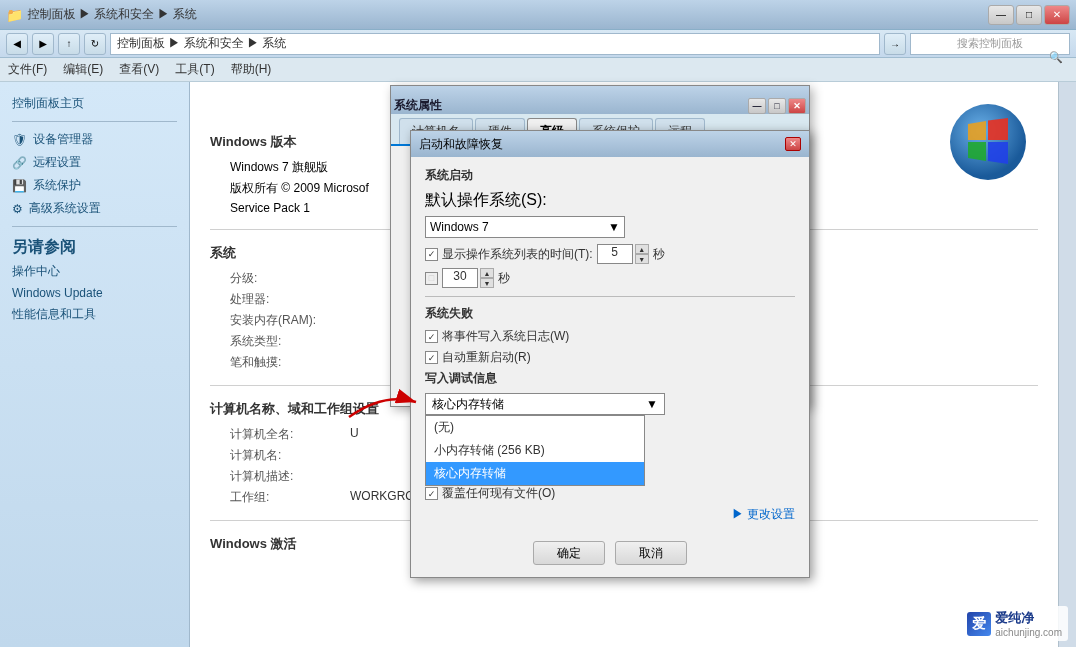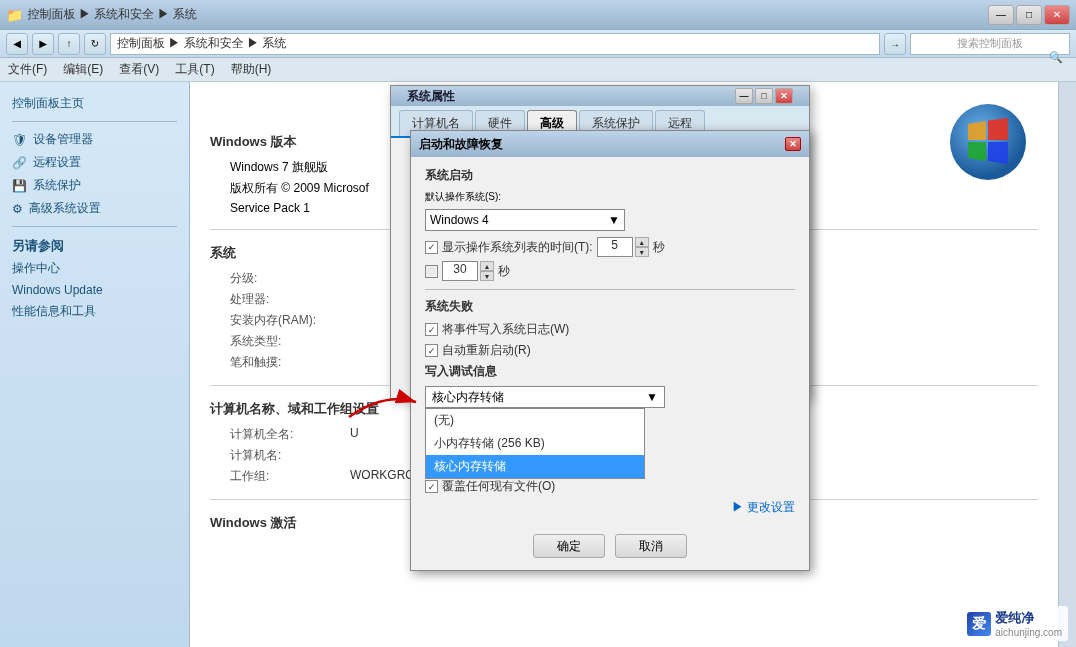--- a/index.html
+++ b/index.html
@@ -186,11 +186,11 @@
       box-shadow: 3px 3px 10px rgba(0,0,0,0.3);
     }
     .dialog-title-bar {
-      height: 20px;
+      height: 28px;
       background: linear-gradient(to bottom, #bdd3e8, #9ab5cf);
       display: flex;
-      align-items: center;
-      padding: 0 16px;
+      align-items: flex-end;
+      padding: 0 3px;
       font-size: 12px;
       font-weight: bold;
       color: #1a1a2e;

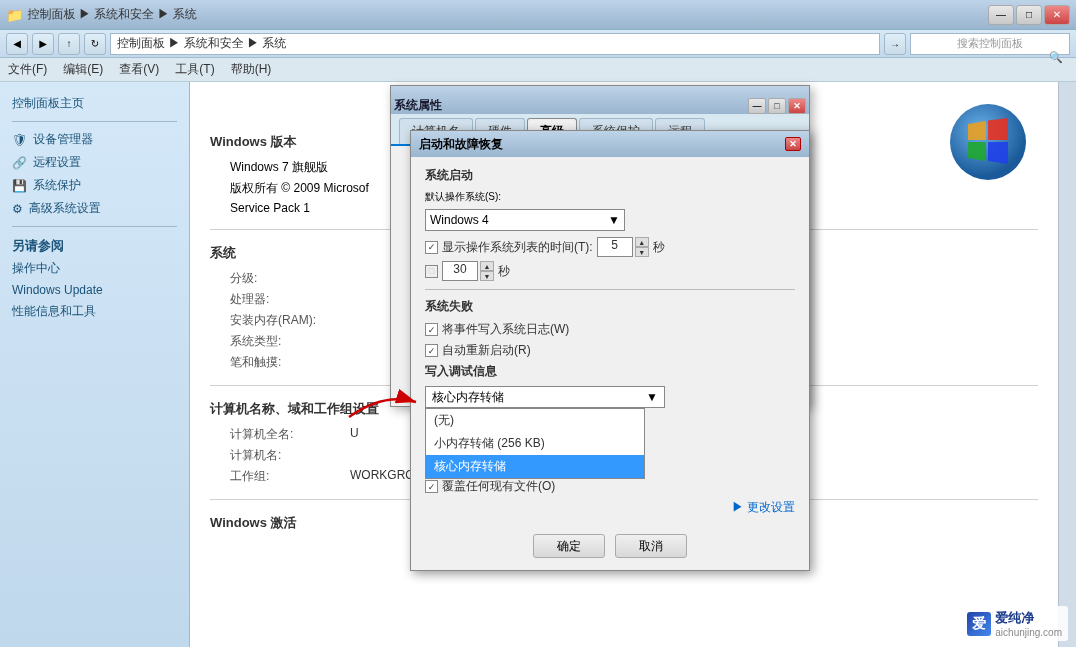--- a/index.html
+++ b/index.html
@@ -260,7 +260,7 @@
       align-items: center;
       padding: 0 8px;
       font-size: 12px;
-      font-weight: bold;
+      font-weight: normal;
       text-align: center;
     }
     .sub-dialog-close {

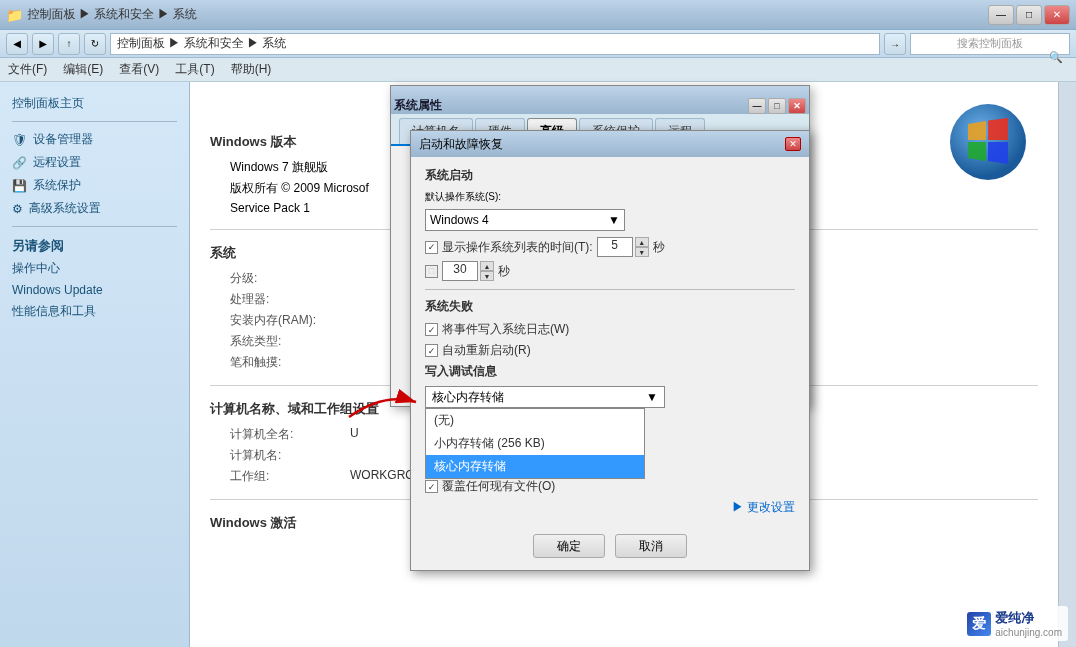--- a/index.html
+++ b/index.html
@@ -291,7 +291,7 @@
       align-items: flex-start;
       margin-bottom: 5px;
       gap: 6px;
-      font-size: 10px;
+      font-size: 16px;
     }
     .checkbox-label {
       display: flex;

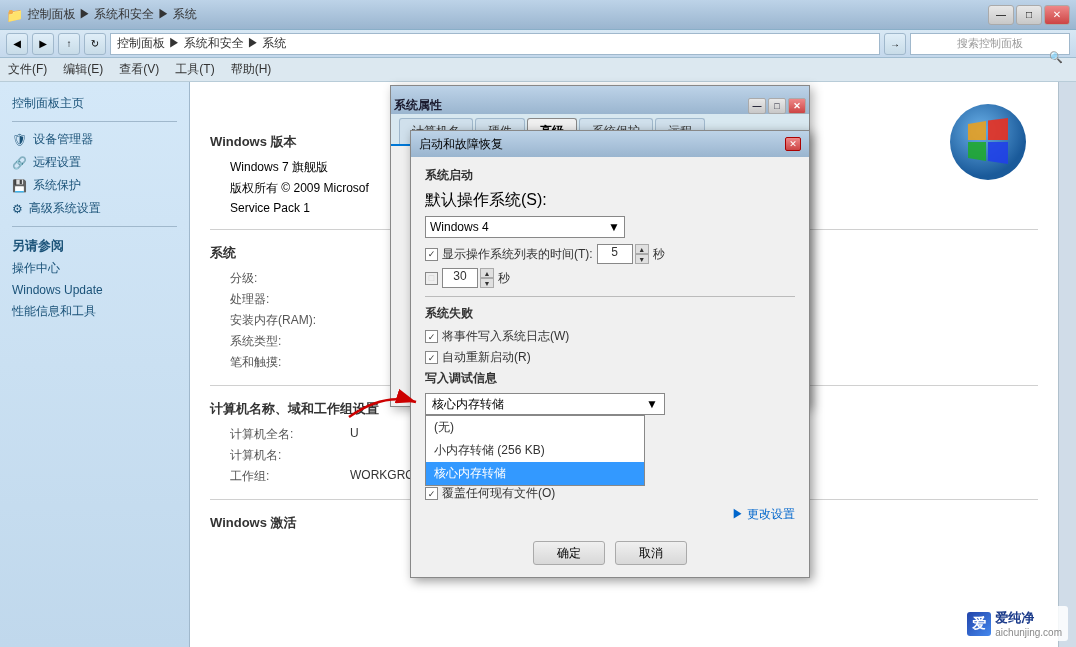--- a/index.html
+++ b/index.html
@@ -666,7 +666,7 @@
     </div>
     <div class="dropdown-wrapper">
       <div class="select-field">
-        <span>Windows 4</span>
+        <span>Windows 7</span>
         <span>▼</span>
       </div>
     </div>

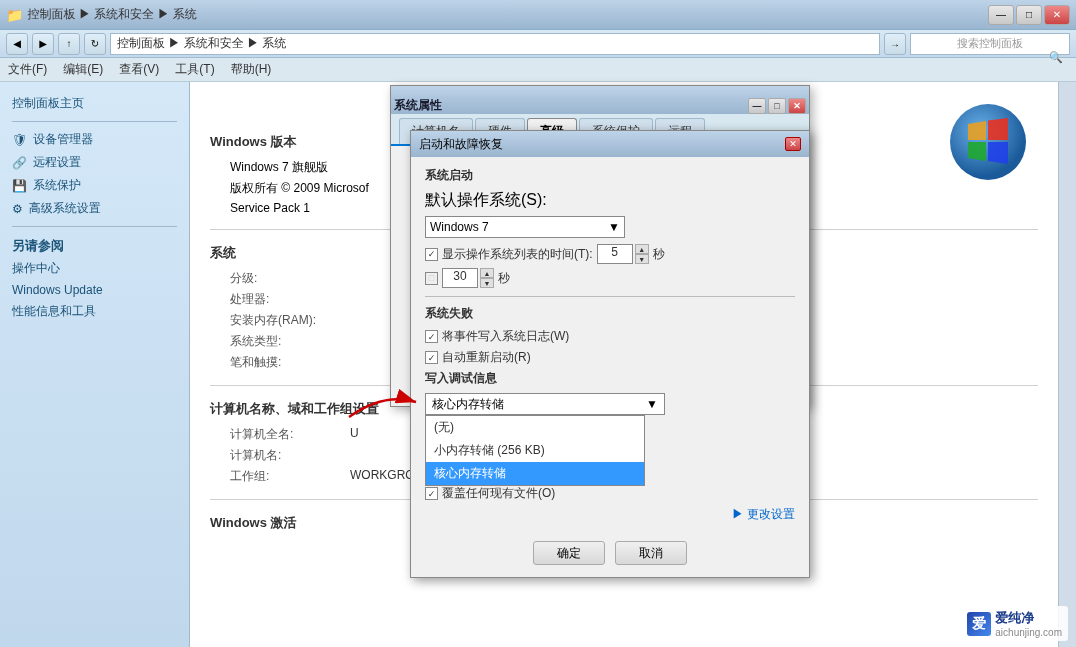--- a/index.html
+++ b/index.html
@@ -116,7 +116,7 @@
       overflow-y: auto;
     }
     .sidebar-title {
-      font-size: 13px;
+      font-size: 16px;
       font-weight: bold;
       color: #1a5278;
       padding: 4px 12px 2px;

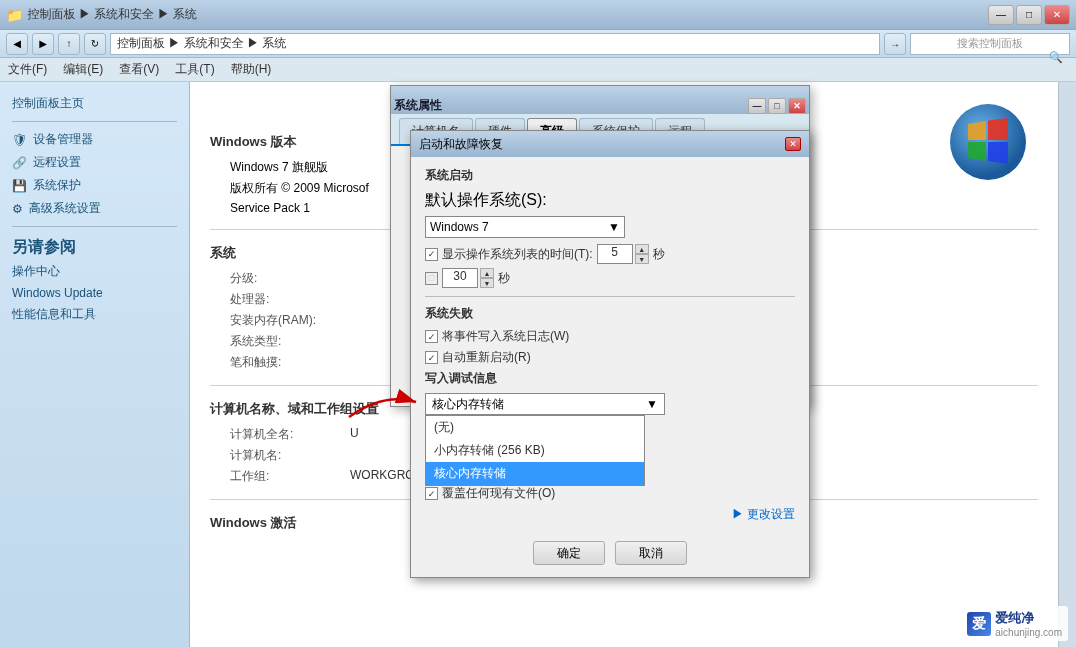--- a/index.html
+++ b/index.html
@@ -621,6 +621,9 @@
         <span class="info-label">计算机名:</span>
       </div>
       <div class="info-row">
+        <span class="info-label">计算机描述:</span>
+      </div>
+      <div class="info-row">
         <span class="info-label">工作组:</span>
         <span class="info-value">WORKGROUP</span>
       </div>

